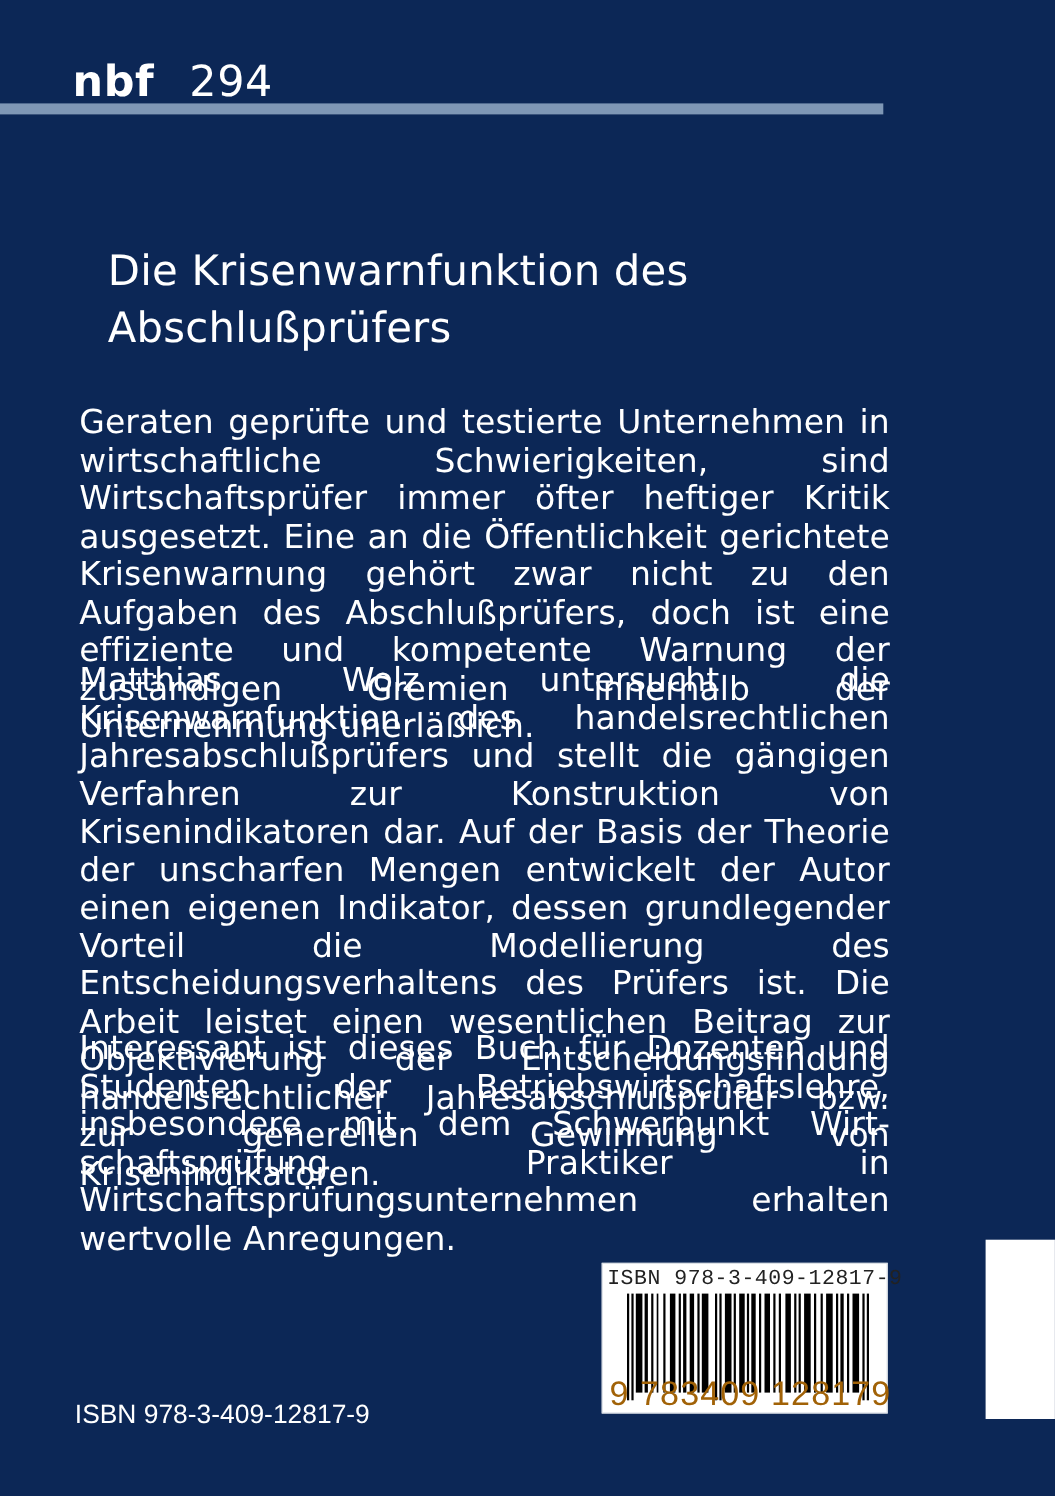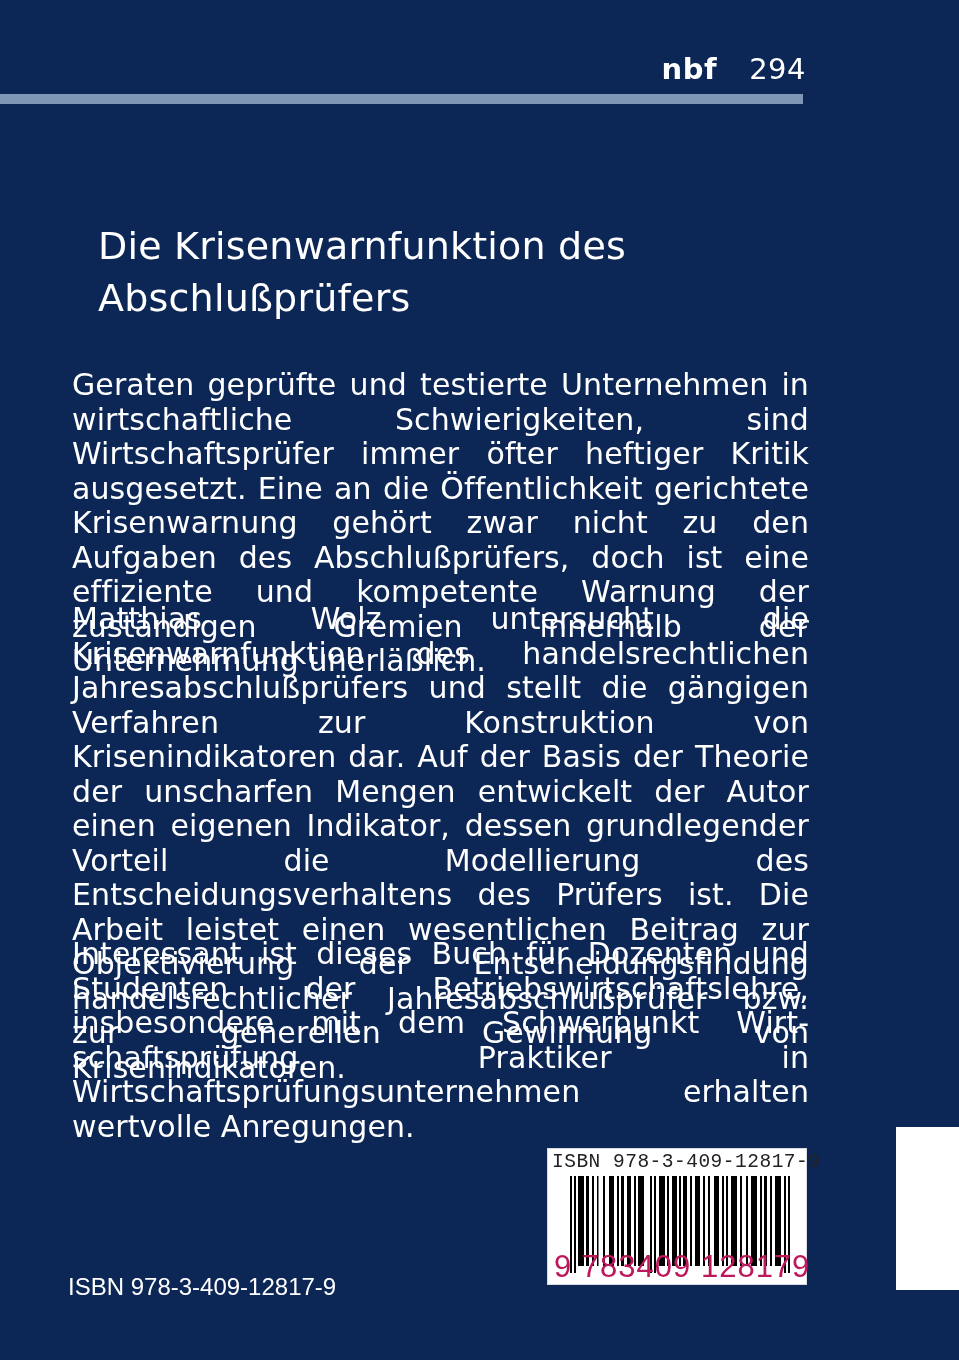--- a/index.html
+++ b/index.html
@@ -6,7 +6,7 @@
   body{width:959px;height:1360px;background:#0c2756;position:relative;overflow:hidden;
        font-family:"DejaVu Sans",sans-serif;color:#fff;}
   .series{position:absolute;left:66px;top:52px;width:740px;height:40px;display:flex;align-items:baseline;
-       font-size:29px;letter-spacing:0.5px;white-space:nowrap;justify-content:flex-end;}
+       font-size:39px;letter-spacing:0.5px;white-space:nowrap;}
   .series .abbr{font-weight:bold;margin-right:20px;}
   .series .name{flex:1;font-weight:normal;}
   .series .num{margin-left:12px;}

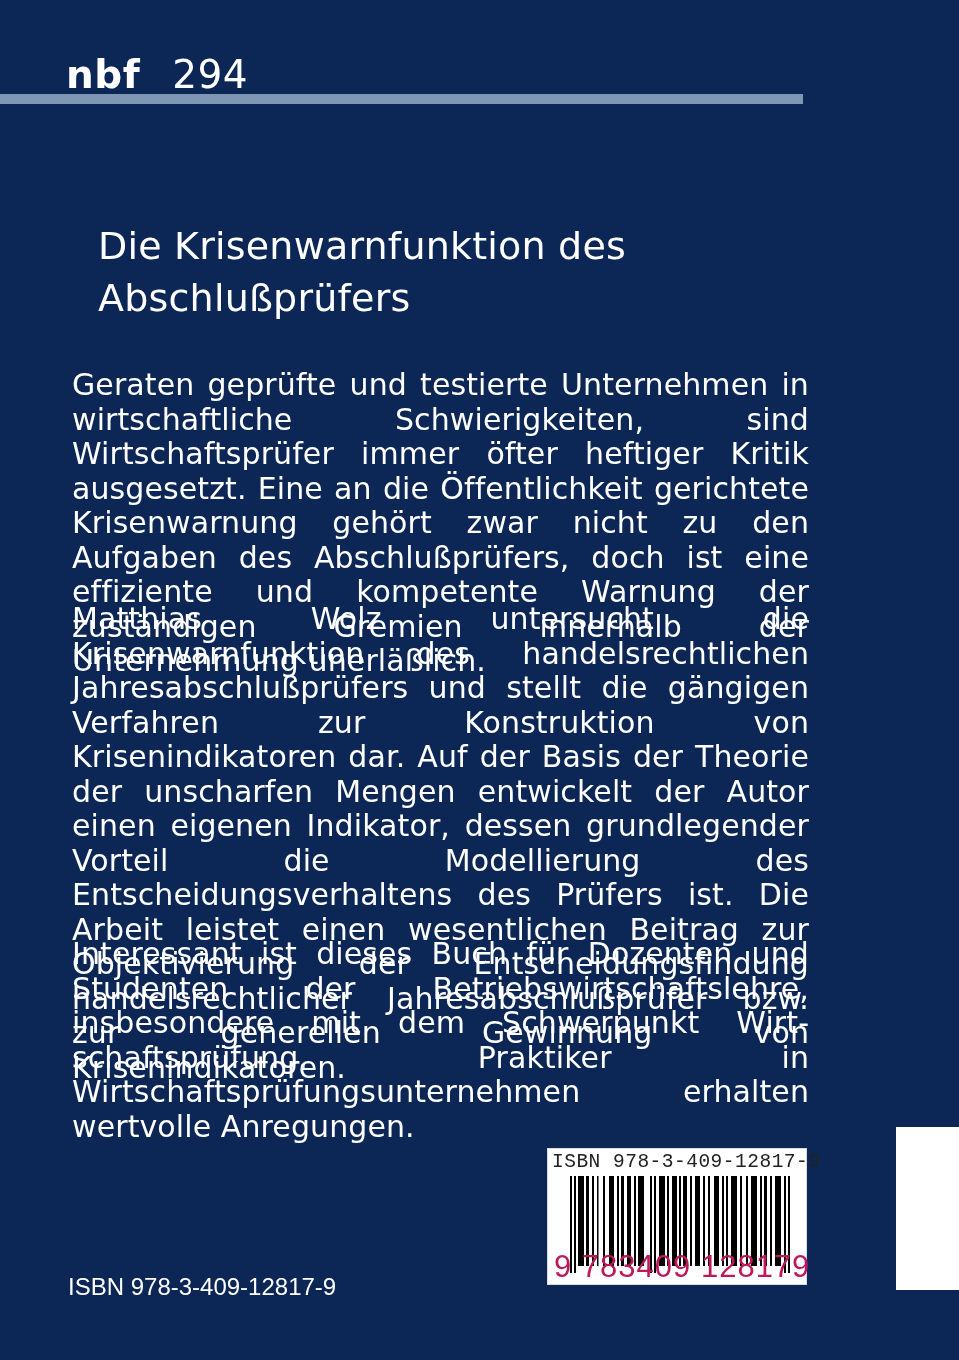--- a/index.html
+++ b/index.html
@@ -22,7 +22,7 @@
   .barcode .isbn-top{position:absolute;left:4px;top:2px;font-family:"Liberation Mono",monospace;color:#222;
            font-size:19.5px;letter-spacing:0.5px;white-space:nowrap;}
   .barcode svg{position:absolute;left:0;top:0;}
-  .barcode .digits{position:absolute;left:6px;top:100px;font-family:"Liberation Sans",sans-serif;color:#be185d;
+  .barcode .digits{position:absolute;left:6px;top:100px;font-family:"Liberation Sans",sans-serif;color:#a16207;
            font-size:31px;letter-spacing:1px;white-space:nowrap;}
   .isbn-bottom{position:absolute;left:68px;top:1273px;font-family:"Liberation Sans",sans-serif;font-size:24px;color:#fff;}
   .whitebox{position:absolute;left:896px;top:1127px;width:63px;height:163px;background:#fff;}

